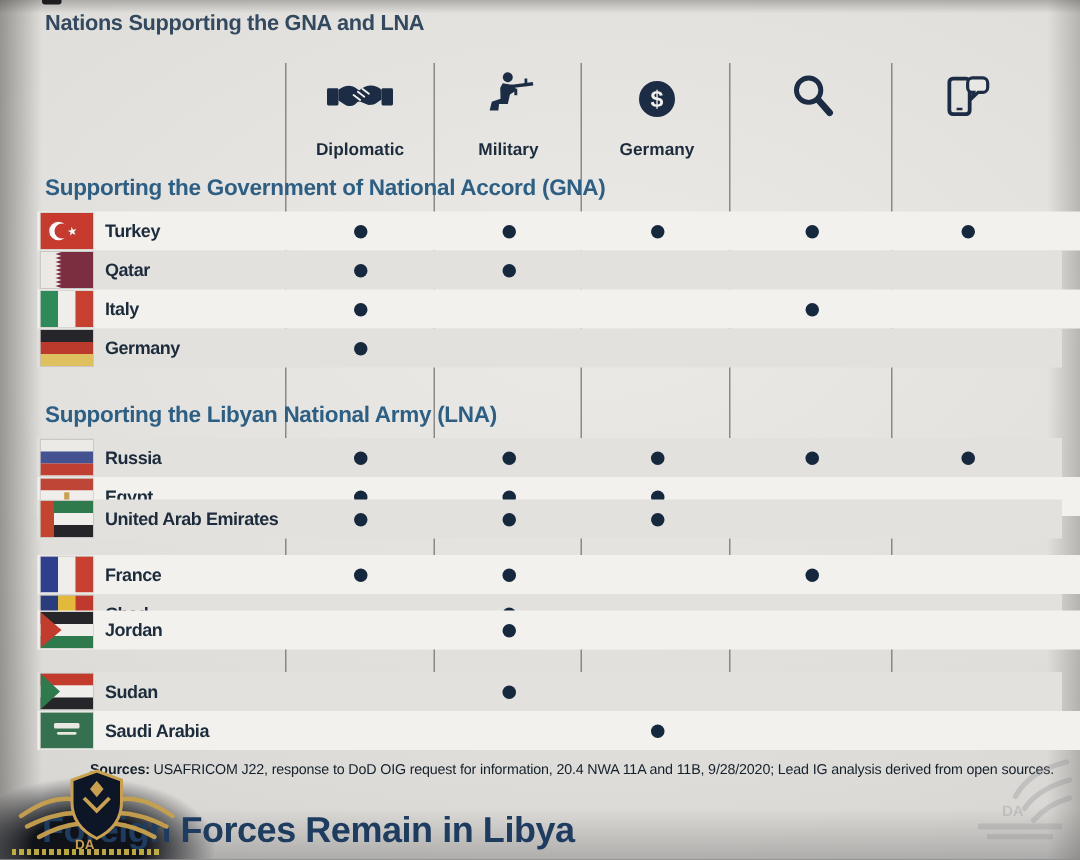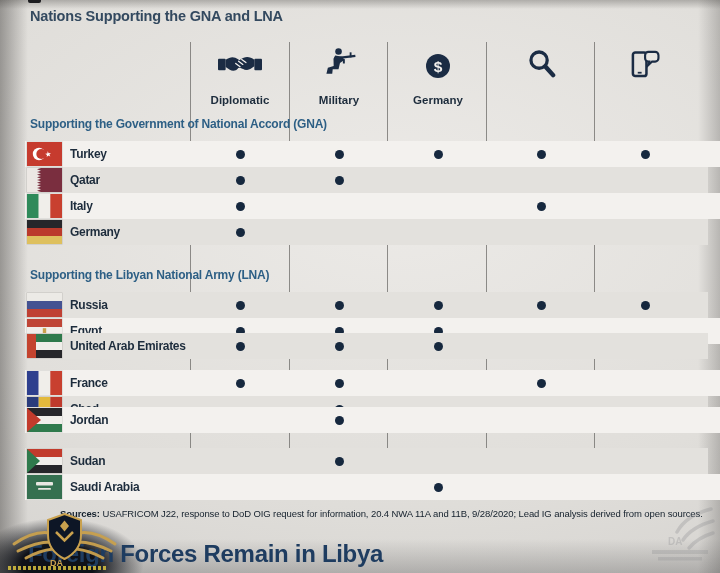--- a/index.html
+++ b/index.html
@@ -21,7 +21,7 @@
   .col-icon{height:35px;display:flex;align-items:flex-end;justify-content:center;}
   .col-icon svg{display:block;}
   .col-label{margin-top:15px;font-size:11.5px;font-weight:bold;color:#1d2c3c;line-height:13px;white-space:pre-line;}
-  .section-heading{position:absolute;left:30px;font-size:12px;font-weight:bold;color:#2d5f85;
+  .section-heading{position:absolute;left:30px;font-size:15px;font-weight:bold;color:#2d5f85;
     letter-spacing:-.2px;white-space:nowrap;}
   .row{position:absolute;left:25px;width:683px;height:26px;}
   .band-light{background:#f3f1ee;padding-left:20px;}

